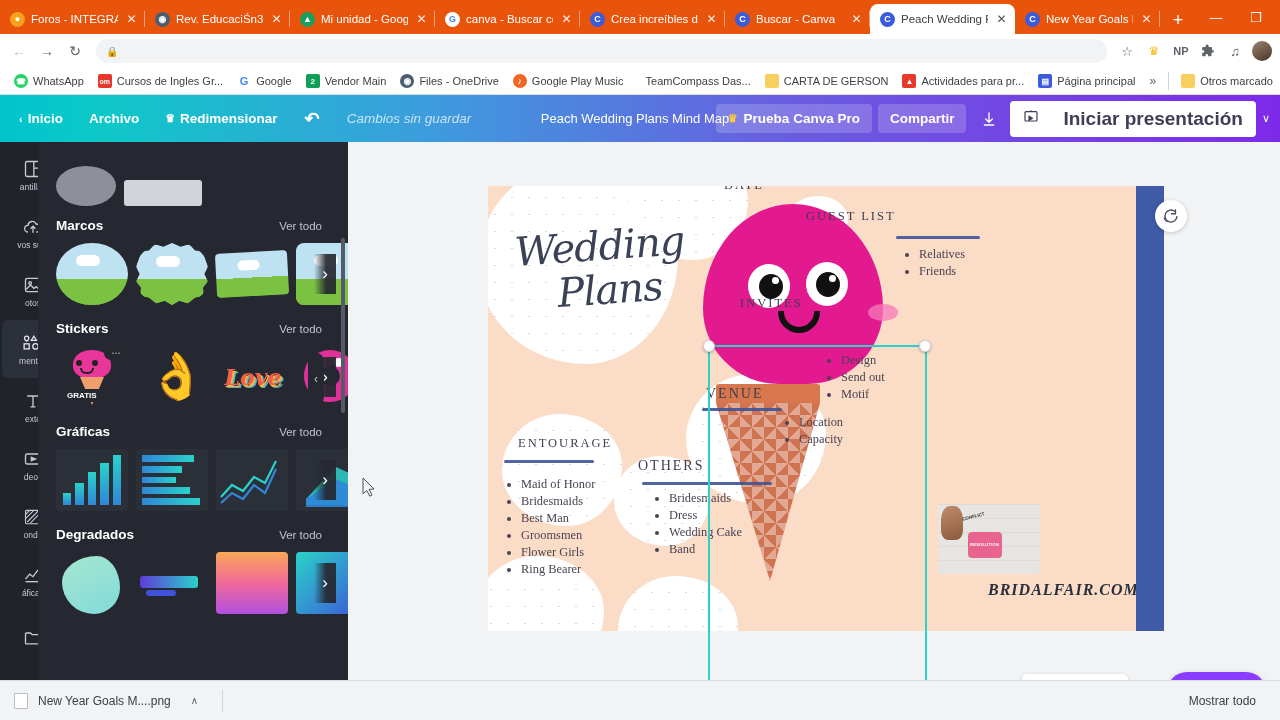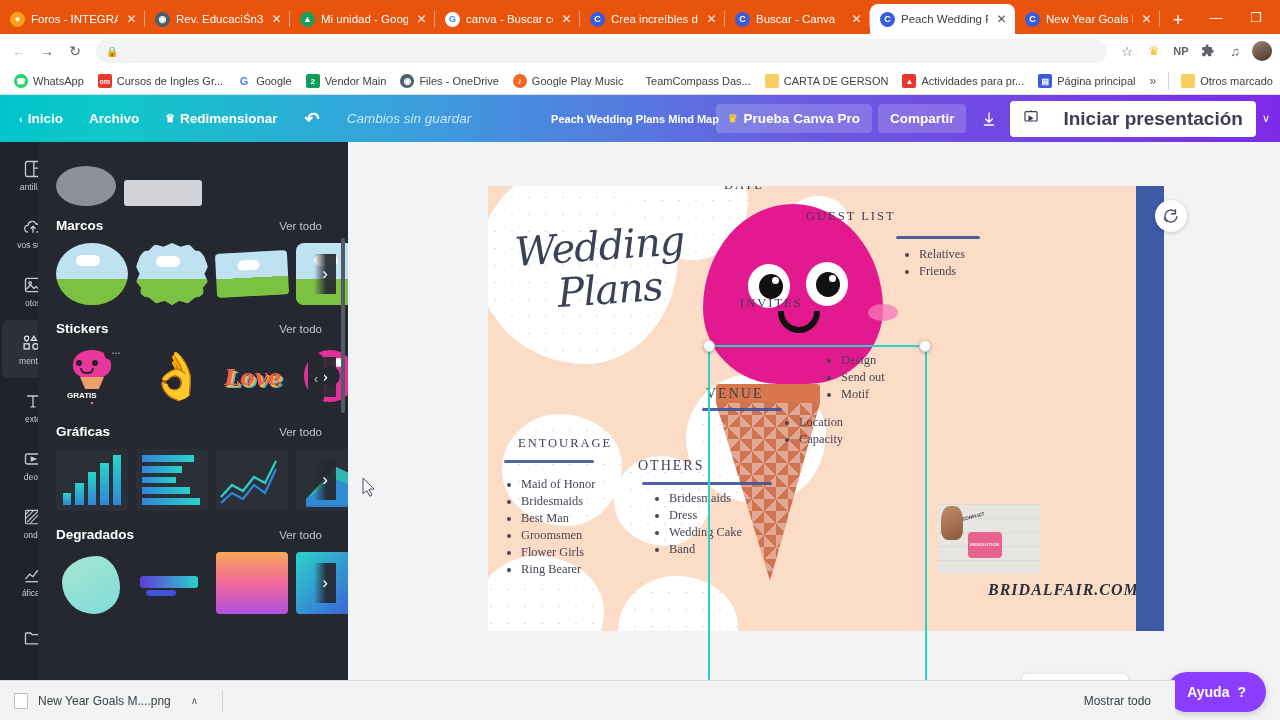--- a/index.html
+++ b/index.html
@@ -115,7 +115,7 @@
     position: absolute; left: 50%; transform: translateX(-50%);
     display: flex; align-items: center; gap: 0;
   }
-  .ch-title { font-size: 11px; font-weight: 700; white-space: nowrap; padding-right: 10px; }
+  .ch-title { font-size: 13px; font-weight: 400; white-space: nowrap; padding-right: 10px; }
   .ch-right { margin-left: auto; display: flex; align-items: center; gap: 0; padding-right: 4px; }
   .pill {
     background: rgba(255,255,255,.18); border-radius: 4px; padding: 7px 12px;

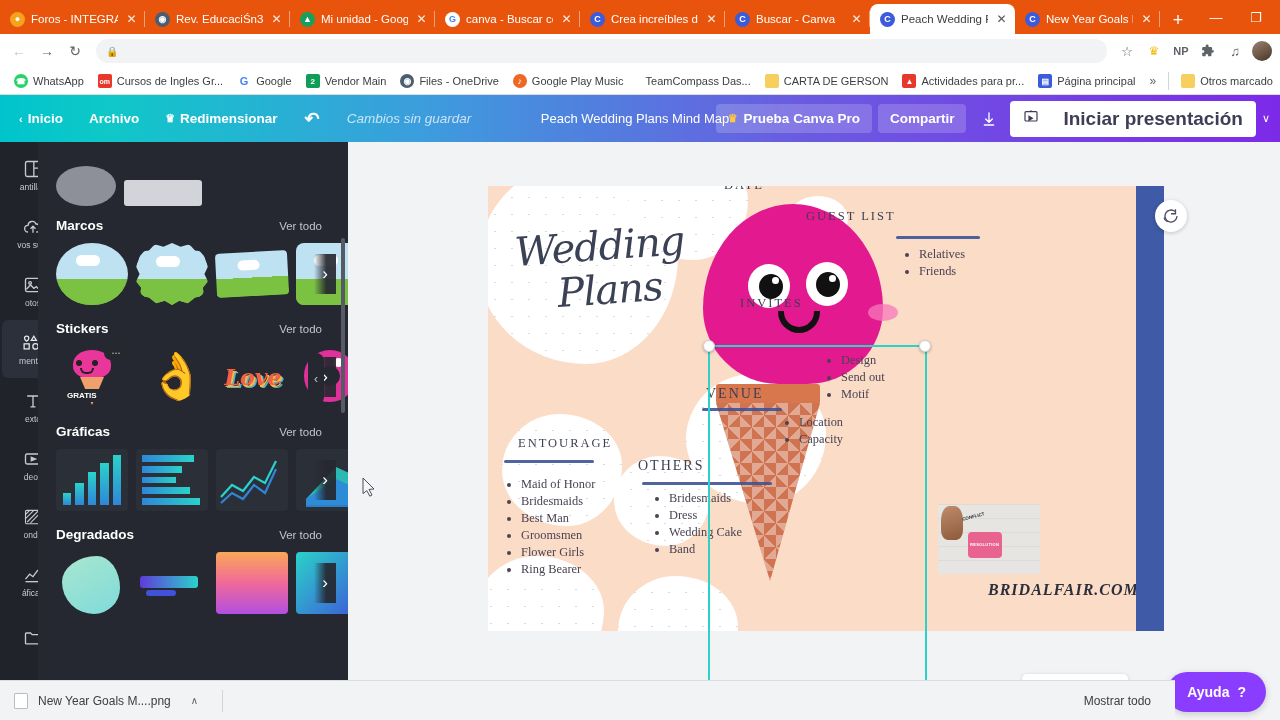--- a/index.html
+++ b/index.html
@@ -335,7 +335,7 @@
 
   
   .dlbar {
-    position: absolute; left: 0; bottom: 0; width: 1175px; height: 40px;
+    position: absolute; left: 0; bottom: 0; width: 1280px; height: 40px;
     background: #f1f3f4; border-top: 1px solid #dadce0; display: flex;
     align-items: center; padding: 0 14px; gap: 10px; font-size: 12px; color: #3c4043;
     z-index: 90;

